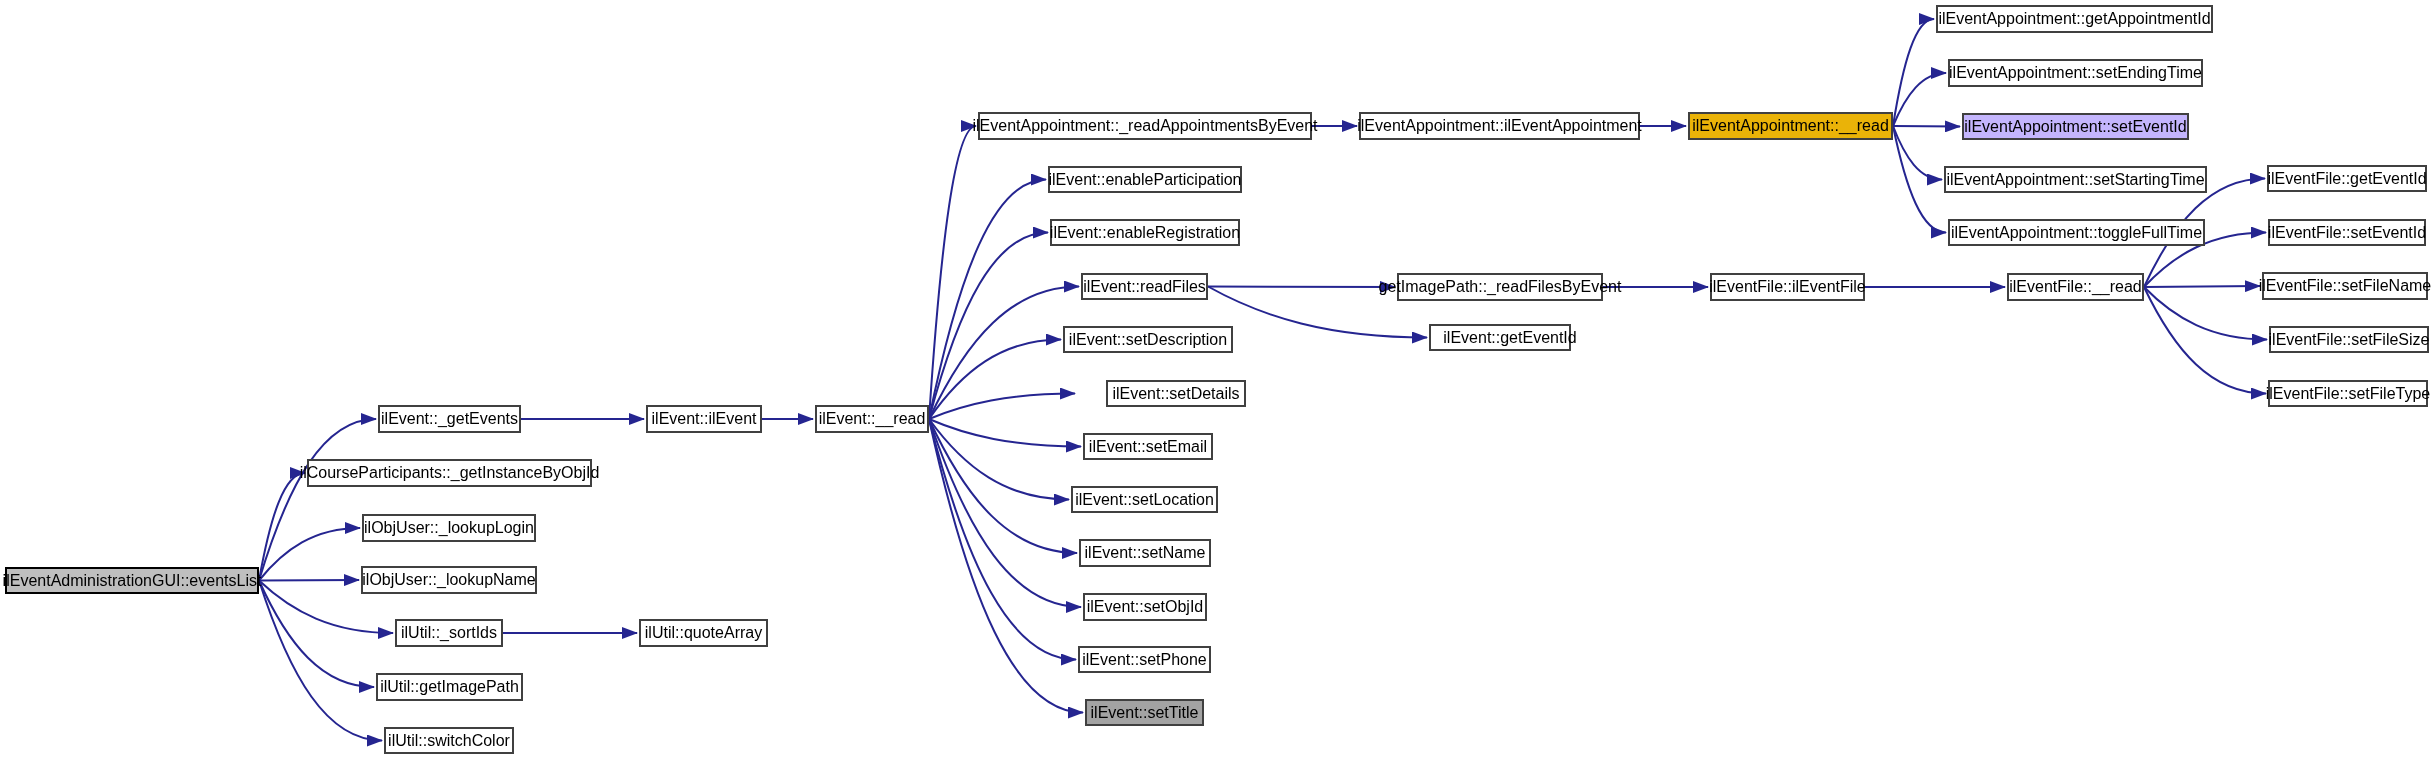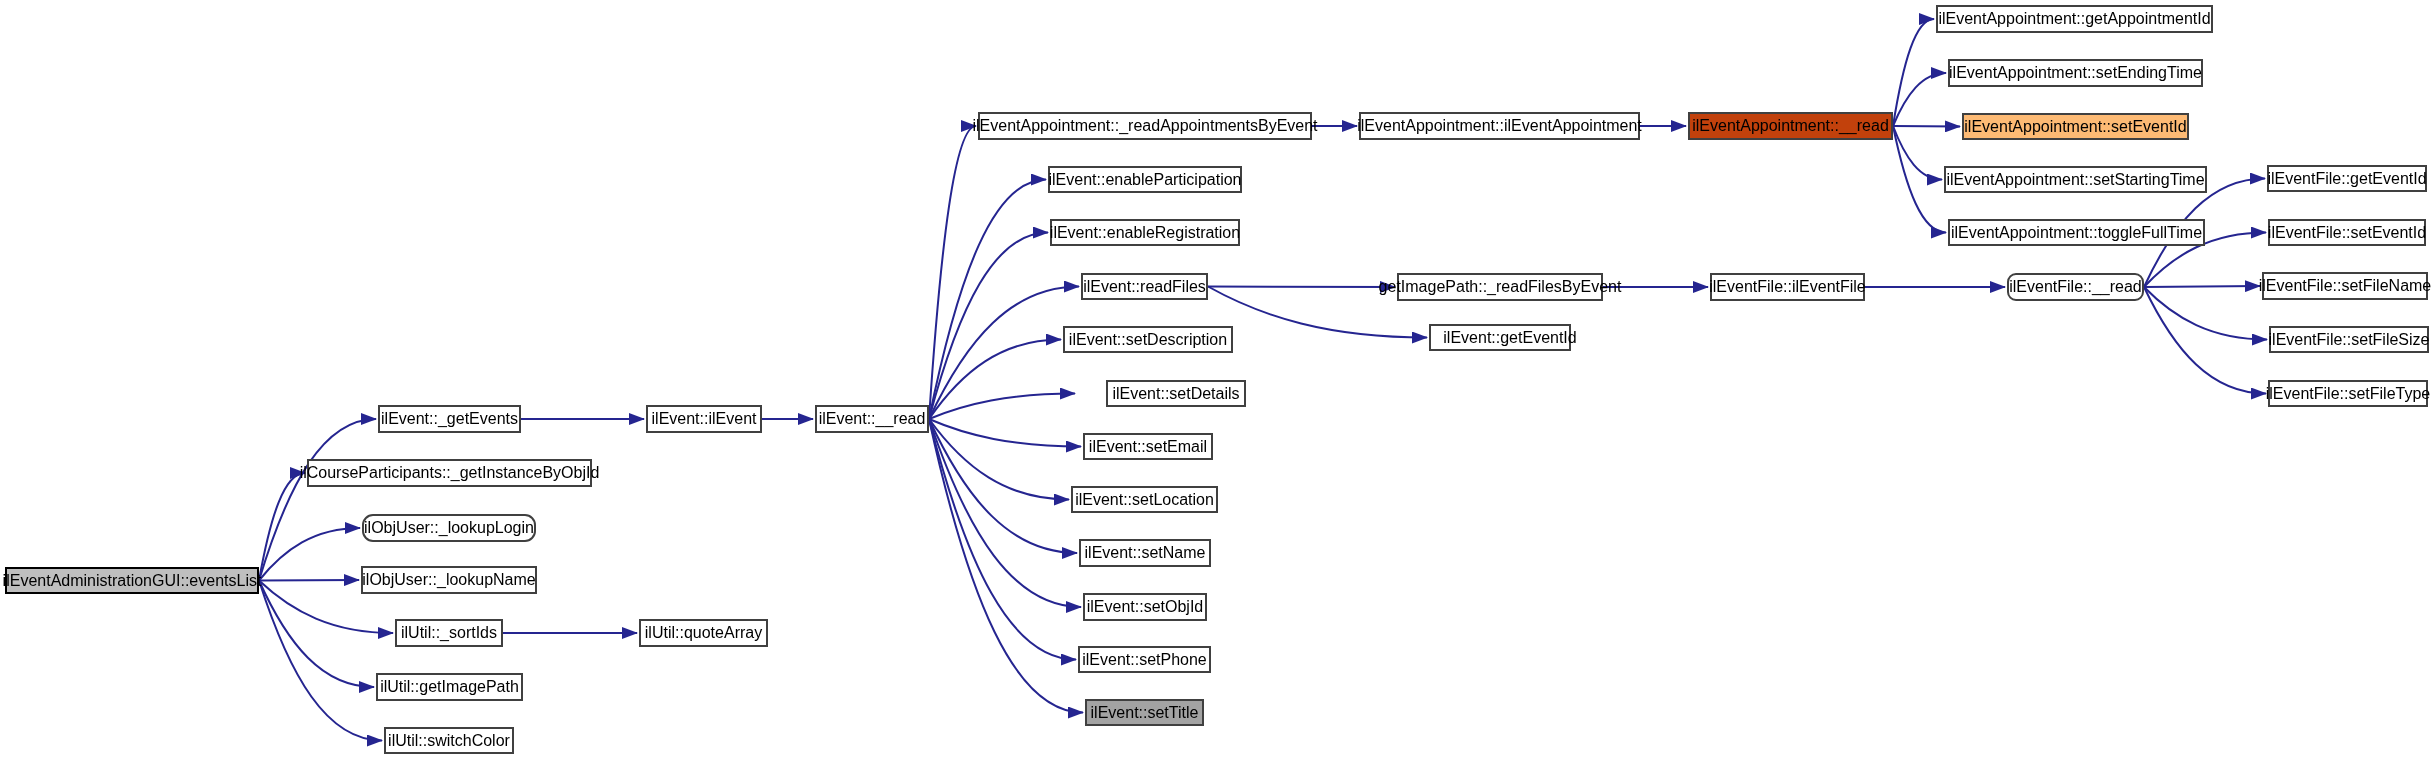--- a/index.html
+++ b/index.html
@@ -110,7 +110,7 @@
     <div class="node" style="left: 1359px; top: 112px; width: 281px; height: 28px; background: rgb(255, 255, 255); border-color: rgb(64, 64, 64); color: rgb(0, 0, 0);">ilEventAppointment::ilEventAppointment</div>
     <div class="node" style="left: 1397px; top: 273px; width: 206px; height: 28px; background: rgb(255, 255, 255); border-color: rgb(64, 64, 64); color: rgb(0, 0, 0);">getImagePath::_readFilesByEvent</div>
     <div class="node" style="left: 1429px; top: 324px; width: 142px; height: 27px; background: rgb(255, 255, 255); border-color: rgb(64, 64, 64); color: rgb(0, 0, 0); padding-left: 20px;">ilEvent::getEventId</div>
-    <div class="node" style="left: 1688px; top: 112px; width: 205px; height: 28px; background: #c2410c; border-color: rgb(64, 64, 64); color: rgb(0, 0, 0);">ilEventAppointment::__read</div>
+    <div class="node" style="left: 1688px; top: 112px; width: 205px; height: 28px; background: #eab308; border-color: rgb(64, 64, 64); color: rgb(0, 0, 0);">ilEventAppointment::__read</div>
     <div class="node" style="left: 1710px; top: 273px; width: 155px; height: 28px; background: rgb(255, 255, 255); border-color: rgb(64, 64, 64); color: rgb(0, 0, 0);">ilEventFile::ilEventFile</div>
     <div class="node" style="left: 2007px; top: 273px; width: 137px; height: 28px; background: rgb(255, 255, 255); border-color: rgb(64, 64, 64); color: rgb(0, 0, 0); border-radius: 9px;">ilEventFile::__read</div>
     <div class="node" style="left: 1936px; top: 5px; width: 277px; height: 28px; background: rgb(255, 255, 255); border-color: rgb(64, 64, 64); color: rgb(0, 0, 0);">ilEventAppointment::getAppointmentId</div>

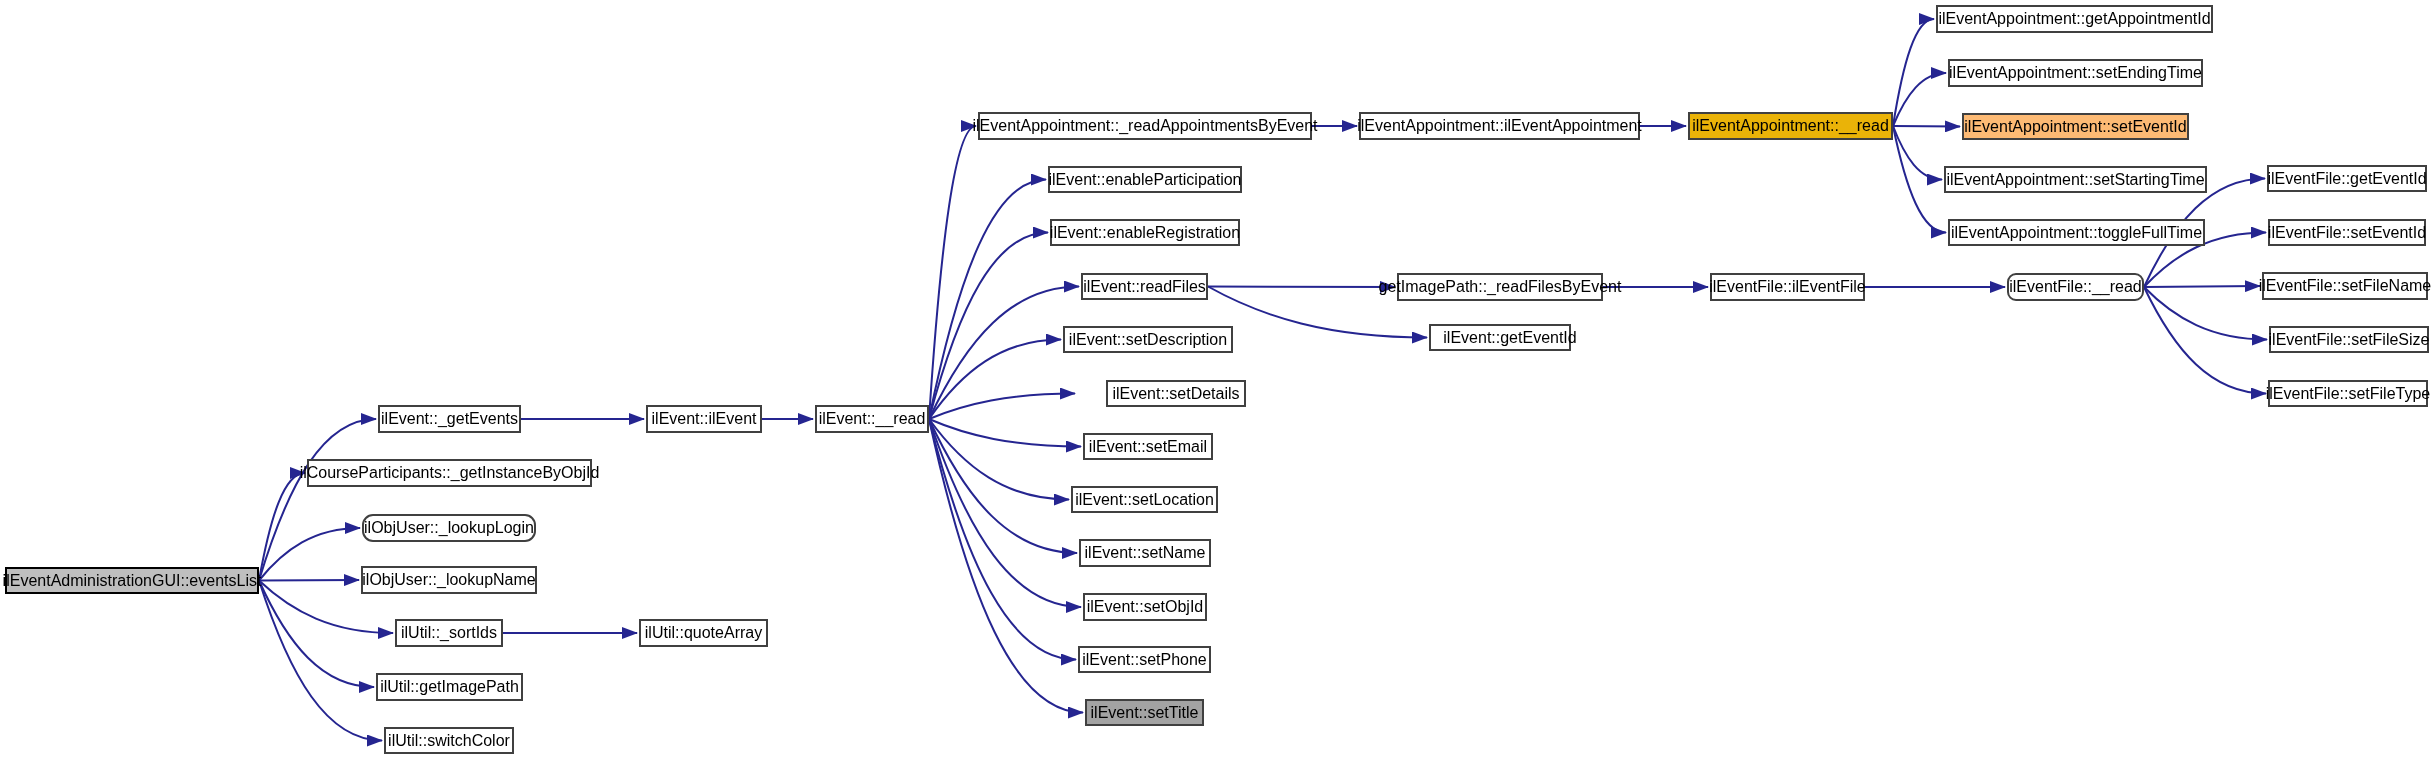--- a/index.html
+++ b/index.html
@@ -115,7 +115,7 @@
     <div class="node" style="left: 2007px; top: 273px; width: 137px; height: 28px; background: rgb(255, 255, 255); border-color: rgb(64, 64, 64); color: rgb(0, 0, 0); border-radius: 9px;">ilEventFile::__read</div>
     <div class="node" style="left: 1936px; top: 5px; width: 277px; height: 28px; background: rgb(255, 255, 255); border-color: rgb(64, 64, 64); color: rgb(0, 0, 0);">ilEventAppointment::getAppointmentId</div>
     <div class="node" style="left: 1948px; top: 59px; width: 255px; height: 28px; background: rgb(255, 255, 255); border-color: rgb(64, 64, 64); color: rgb(0, 0, 0);">ilEventAppointment::setEndingTime</div>
-    <div class="node" style="left: 1962px; top: 113px; width: 227px; height: 27px; background: #fdba74; border-color: rgb(64, 64, 64); color: rgb(0, 0, 0);">ilEventAppointment::setEventId</div>
+    <div class="node" style="left: 1962px; top: 113px; width: 227px; height: 27px; background: #c4b5fd; border-color: rgb(64, 64, 64); color: rgb(0, 0, 0);">ilEventAppointment::setEventId</div>
     <div class="node" style="left: 1944px; top: 166px; width: 263px; height: 27px; background: rgb(255, 255, 255); border-color: rgb(64, 64, 64); color: rgb(0, 0, 0);">ilEventAppointment::setStartingTime</div>
     <div class="node" style="left: 1948px; top: 219px; width: 257px; height: 27px; background: rgb(255, 255, 255); border-color: rgb(64, 64, 64); color: rgb(0, 0, 0);">ilEventAppointment::toggleFullTime</div>
     <div class="node" style="left: 2267px; top: 165px; width: 160px; height: 27px; background: rgb(255, 255, 255); border-color: rgb(64, 64, 64); color: rgb(0, 0, 0);">ilEventFile::getEventId</div>

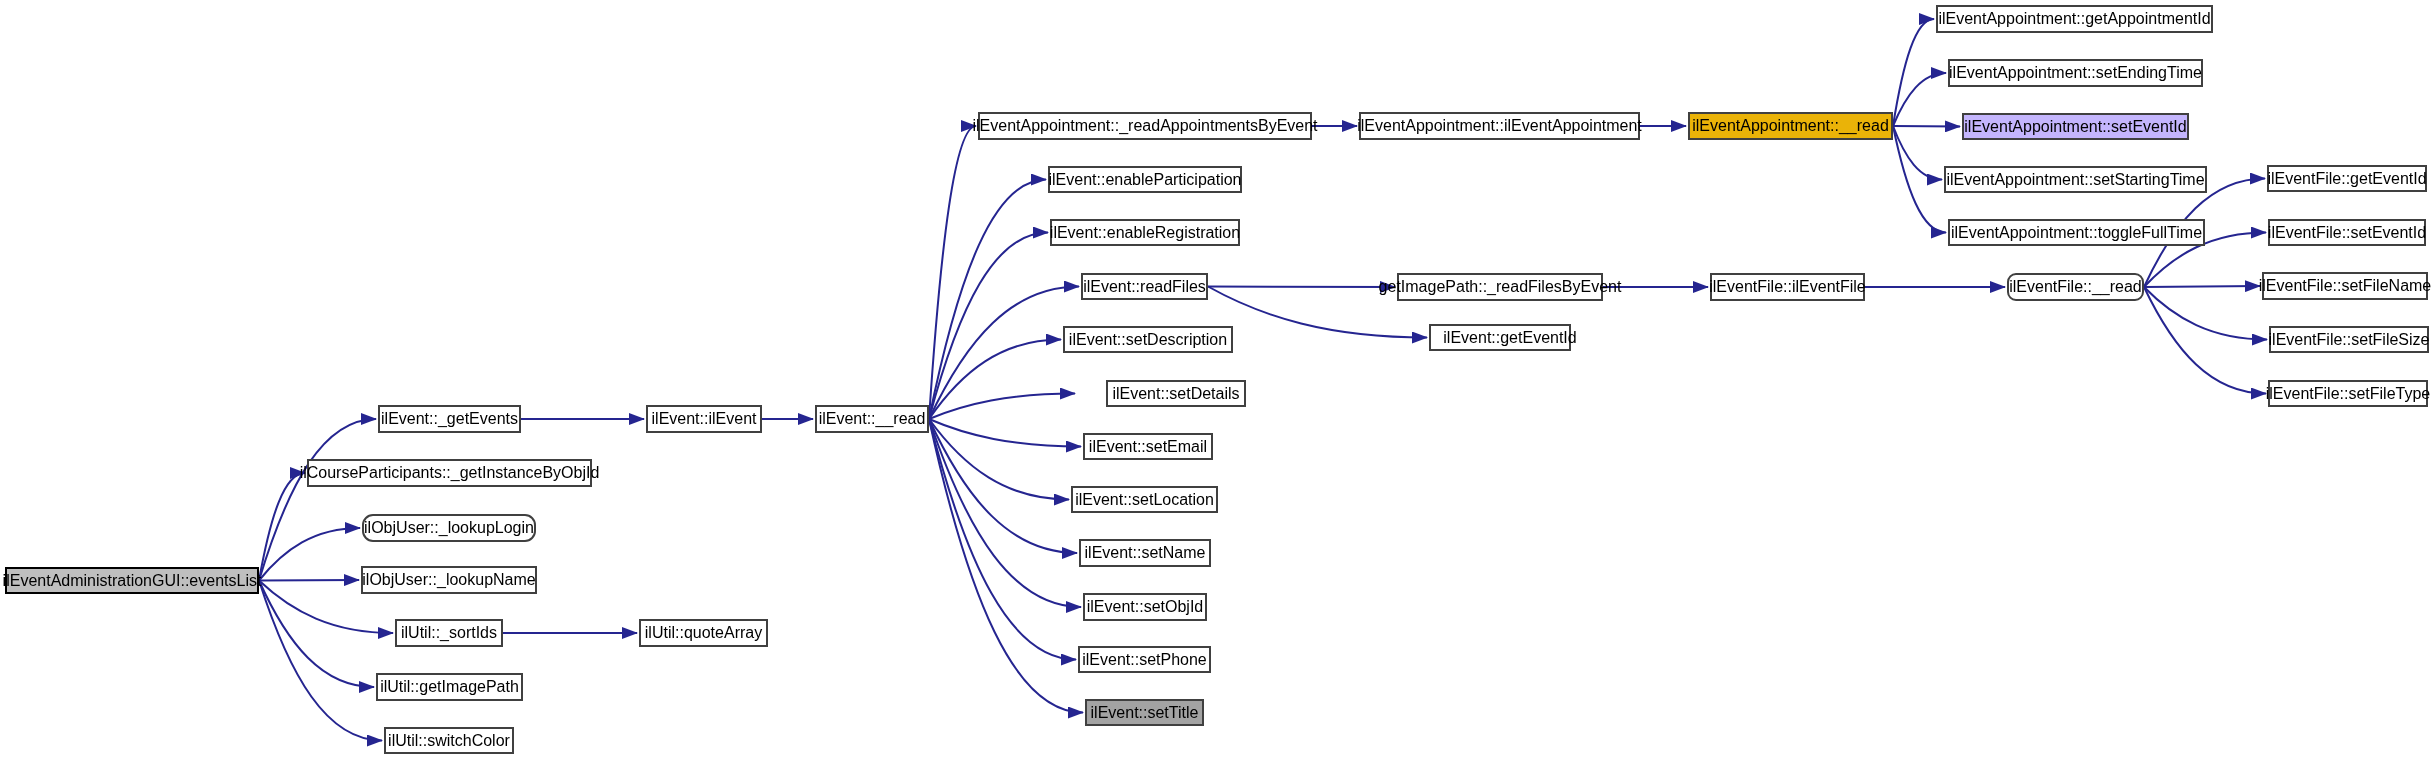--- a/index.html
+++ b/index.html
@@ -112,7 +112,7 @@
     <div class="node" style="left: 1429px; top: 324px; width: 142px; height: 27px; background: rgb(255, 255, 255); border-color: rgb(64, 64, 64); color: rgb(0, 0, 0); padding-left: 20px;">ilEvent::getEventId</div>
     <div class="node" style="left: 1688px; top: 112px; width: 205px; height: 28px; background: #eab308; border-color: rgb(64, 64, 64); color: rgb(0, 0, 0);">ilEventAppointment::__read</div>
     <div class="node" style="left: 1710px; top: 273px; width: 155px; height: 28px; background: rgb(255, 255, 255); border-color: rgb(64, 64, 64); color: rgb(0, 0, 0);">ilEventFile::ilEventFile</div>
-    <div class="node" style="left: 2007px; top: 273px; width: 137px; height: 28px; background: rgb(255, 255, 255); border-color: rgb(64, 64, 64); color: rgb(0, 0, 0); border-radius: 9px;">ilEventFile::__read</div>
+    <div class="node" style="left: 2007px; top: 273px; width: 137px; height: 28px; background: rgb(255, 255, 255); border-color: rgb(64, 64, 64); color: rgb(0, 0, 0);">ilEventFile::__read</div>
     <div class="node" style="left: 1936px; top: 5px; width: 277px; height: 28px; background: rgb(255, 255, 255); border-color: rgb(64, 64, 64); color: rgb(0, 0, 0);">ilEventAppointment::getAppointmentId</div>
     <div class="node" style="left: 1948px; top: 59px; width: 255px; height: 28px; background: rgb(255, 255, 255); border-color: rgb(64, 64, 64); color: rgb(0, 0, 0);">ilEventAppointment::setEndingTime</div>
     <div class="node" style="left: 1962px; top: 113px; width: 227px; height: 27px; background: #c4b5fd; border-color: rgb(64, 64, 64); color: rgb(0, 0, 0);">ilEventAppointment::setEventId</div>

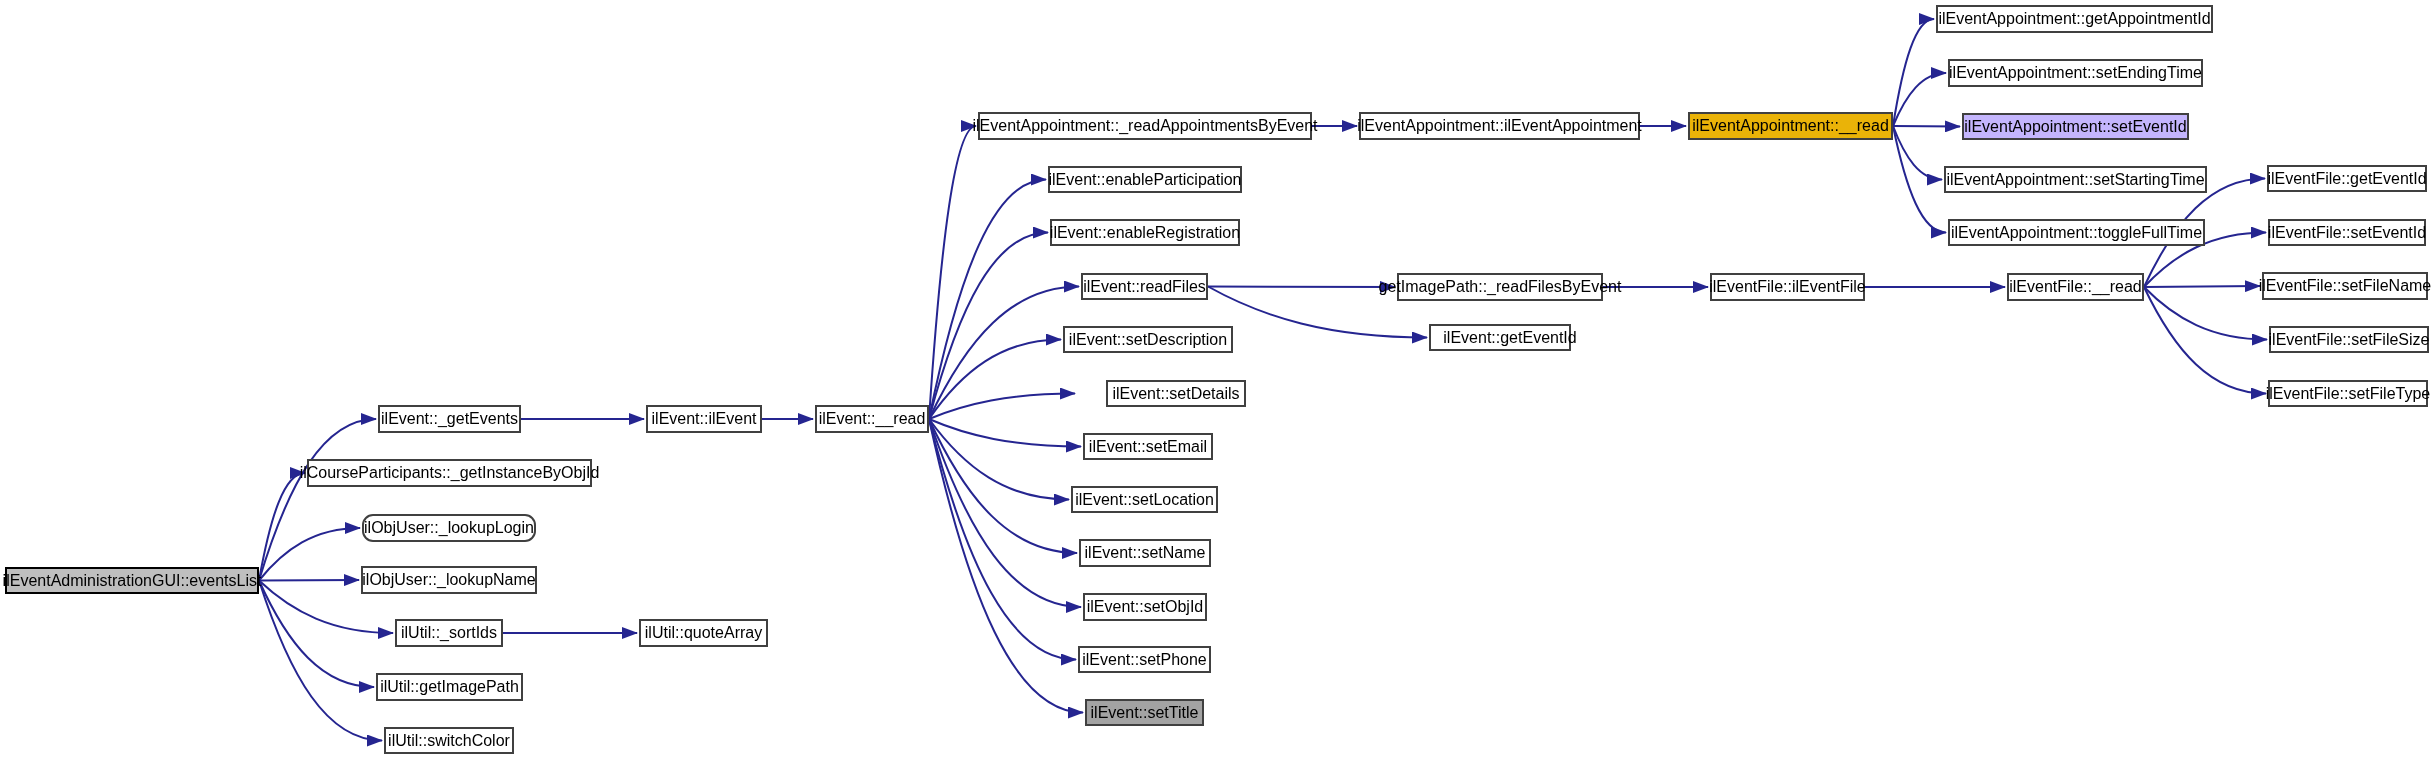--- a/index.html
+++ b/index.html
@@ -87,7 +87,7 @@
 <div class="node" style="left: 5px; top: 567px; width: 254px; height: 27px; background: rgb(191, 191, 191); border-color: rgb(0, 0, 0); color: rgb(0, 0, 0);">ilEventAdministrationGUI::eventsList</div>
     <div class="node" style="left: 378px; top: 405px; width: 143px; height: 28px; background: rgb(255, 255, 255); border-color: rgb(64, 64, 64); color: rgb(0, 0, 0);">ilEvent::_getEvents</div>
     <div class="node" style="left: 307px; top: 459px; width: 285px; height: 28px; background: rgb(255, 255, 255); border-color: rgb(64, 64, 64); color: rgb(0, 0, 0);">ilCourseParticipants::_getInstanceByObjId</div>
-    <div class="node" style="left: 362px; top: 514px; width: 174px; height: 28px; background: rgb(255, 255, 255); border-color: rgb(64, 64, 64); color: rgb(0, 0, 0); border-radius: 11px;">ilObjUser::_lookupLogin</div>
+    <div class="node" style="left: 362px; top: 514px; width: 174px; height: 28px; background: rgb(255, 255, 255); border-color: rgb(64, 64, 64); color: rgb(0, 0, 0);">ilObjUser::_lookupLogin</div>
     <div class="node" style="left: 361px; top: 566px; width: 176px; height: 28px; background: rgb(255, 255, 255); border-color: rgb(64, 64, 64); color: rgb(0, 0, 0);">ilObjUser::_lookupName</div>
     <div class="node" style="left: 395px; top: 619px; width: 108px; height: 28px; background: rgb(255, 255, 255); border-color: rgb(64, 64, 64); color: rgb(0, 0, 0);">ilUtil::_sortIds</div>
     <div class="node" style="left: 376px; top: 673px; width: 147px; height: 28px; background: rgb(255, 255, 255); border-color: rgb(64, 64, 64); color: rgb(0, 0, 0);">ilUtil::getImagePath</div>

